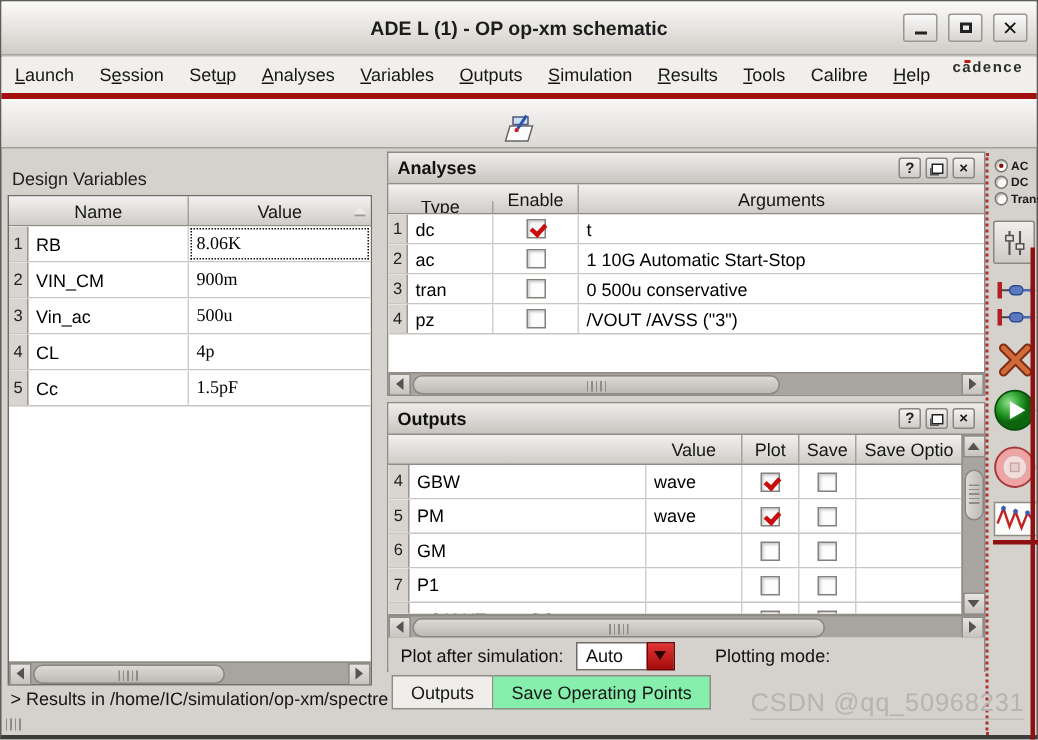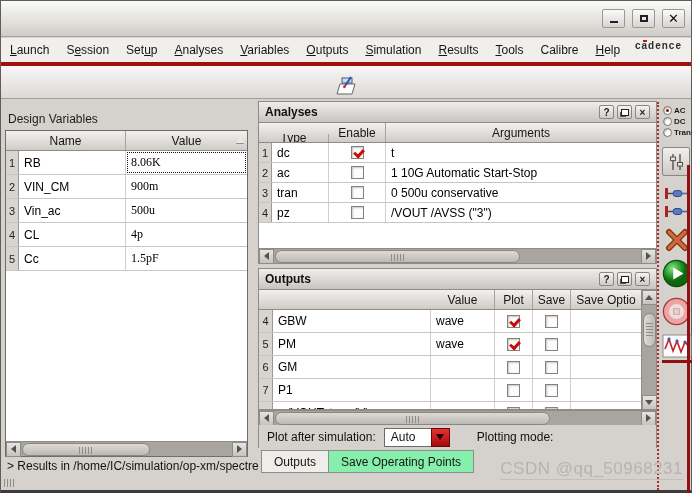--- a/index.html
+++ b/index.html
@@ -184,6 +184,7 @@
 <div id="window">
 
   <div id="titlebar">
+    <span id="title-text">ADE L (1) - OP op-xm schematic</span>
     <div id="win-controls">
       <span class="win-btn">
           <span class="glyph-min"></span>

